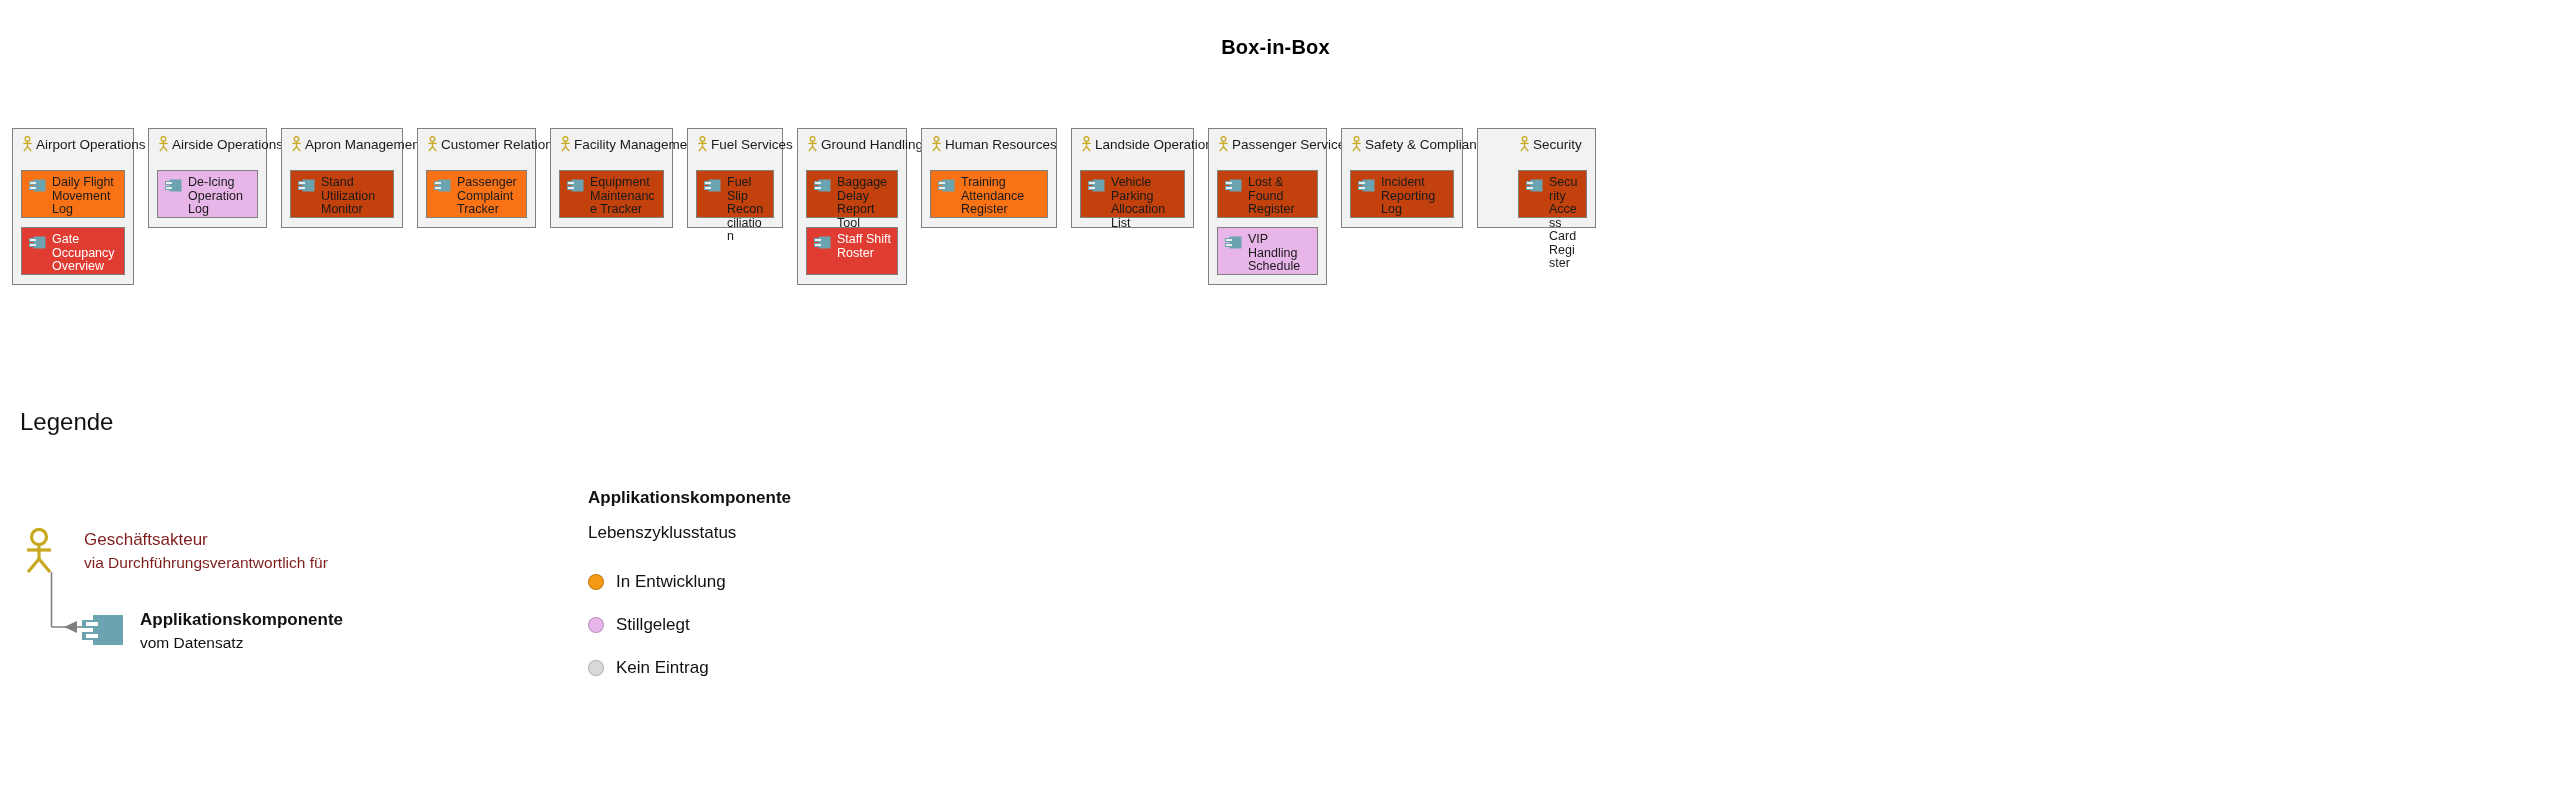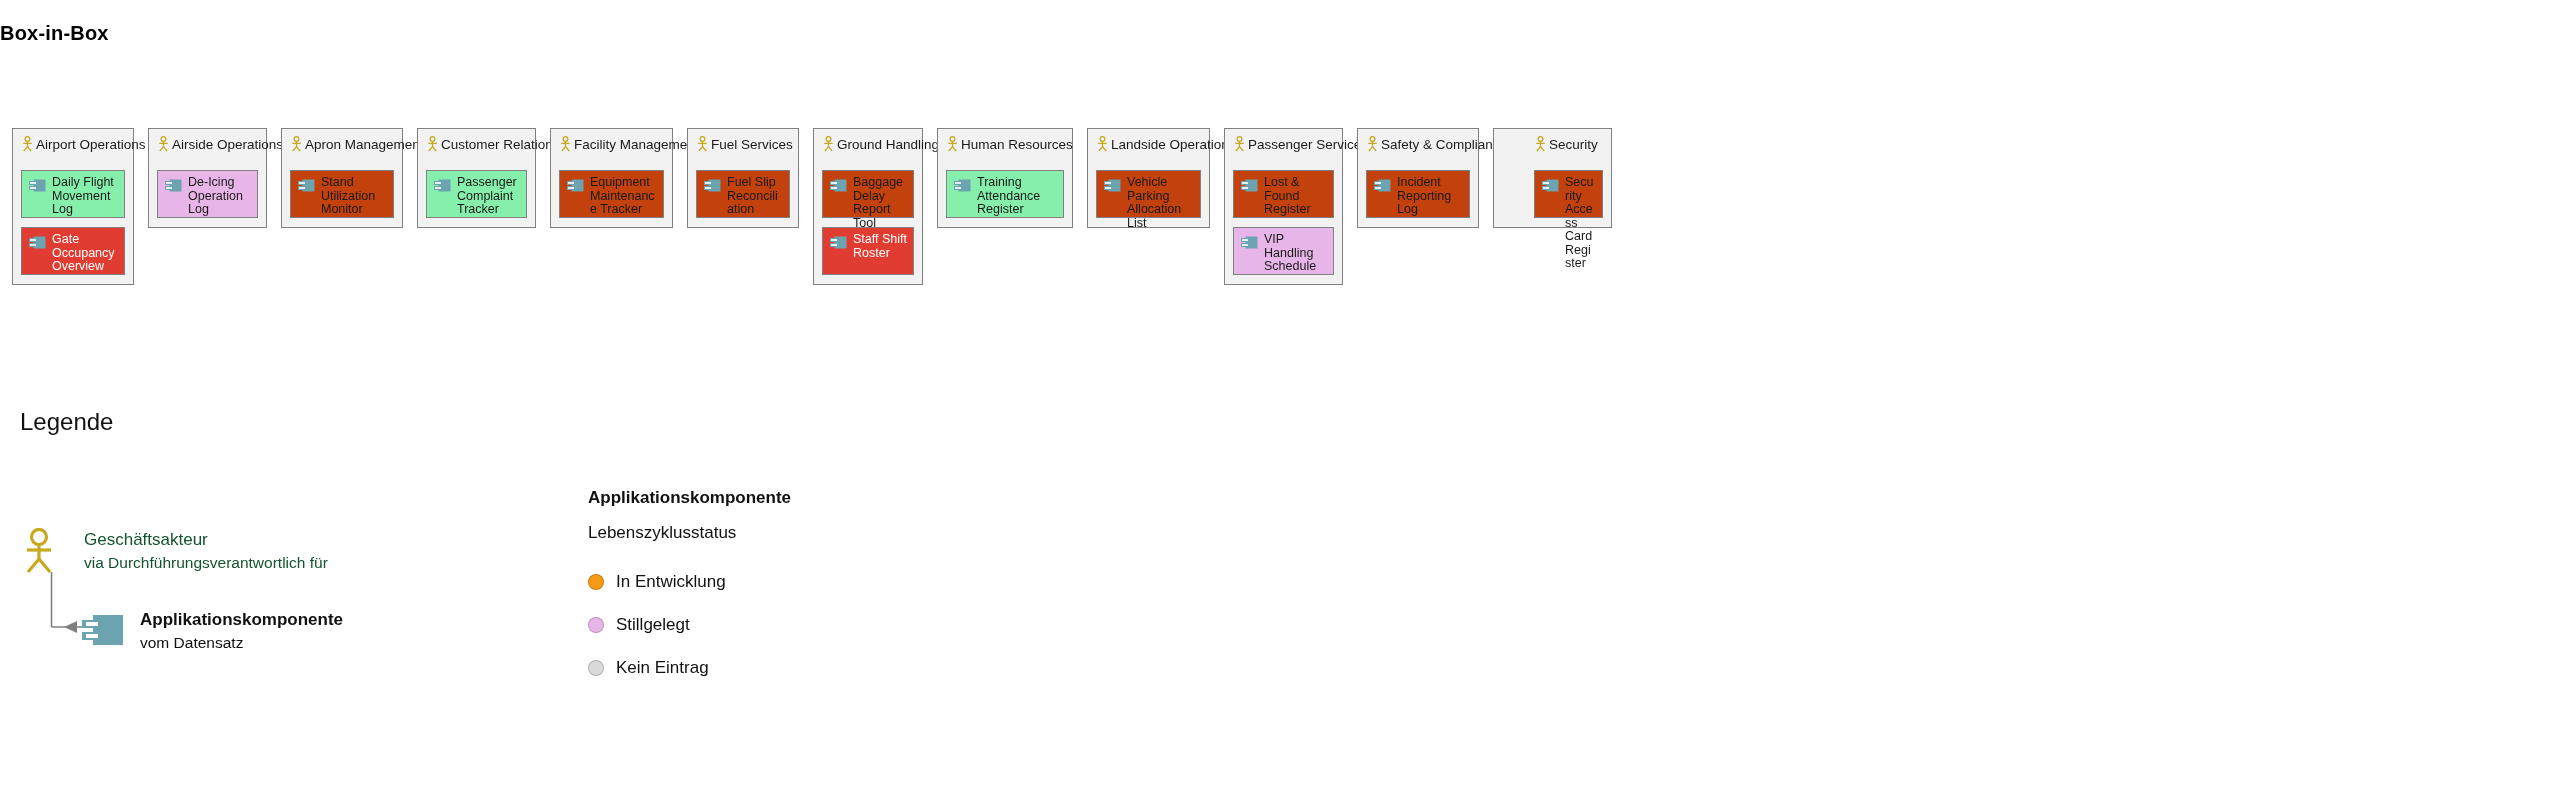--- a/index.html
+++ b/index.html
@@ -19,10 +19,10 @@
   
   #diagram-title {
     position: absolute;
-    top: 22px;
+    top: 36px;
     left: 0;
     width: 2551px;
-    text-align: left;
+    text-align: center;
     font-size: 20px;
     font-weight: bold;
     letter-spacing: 0.2px;

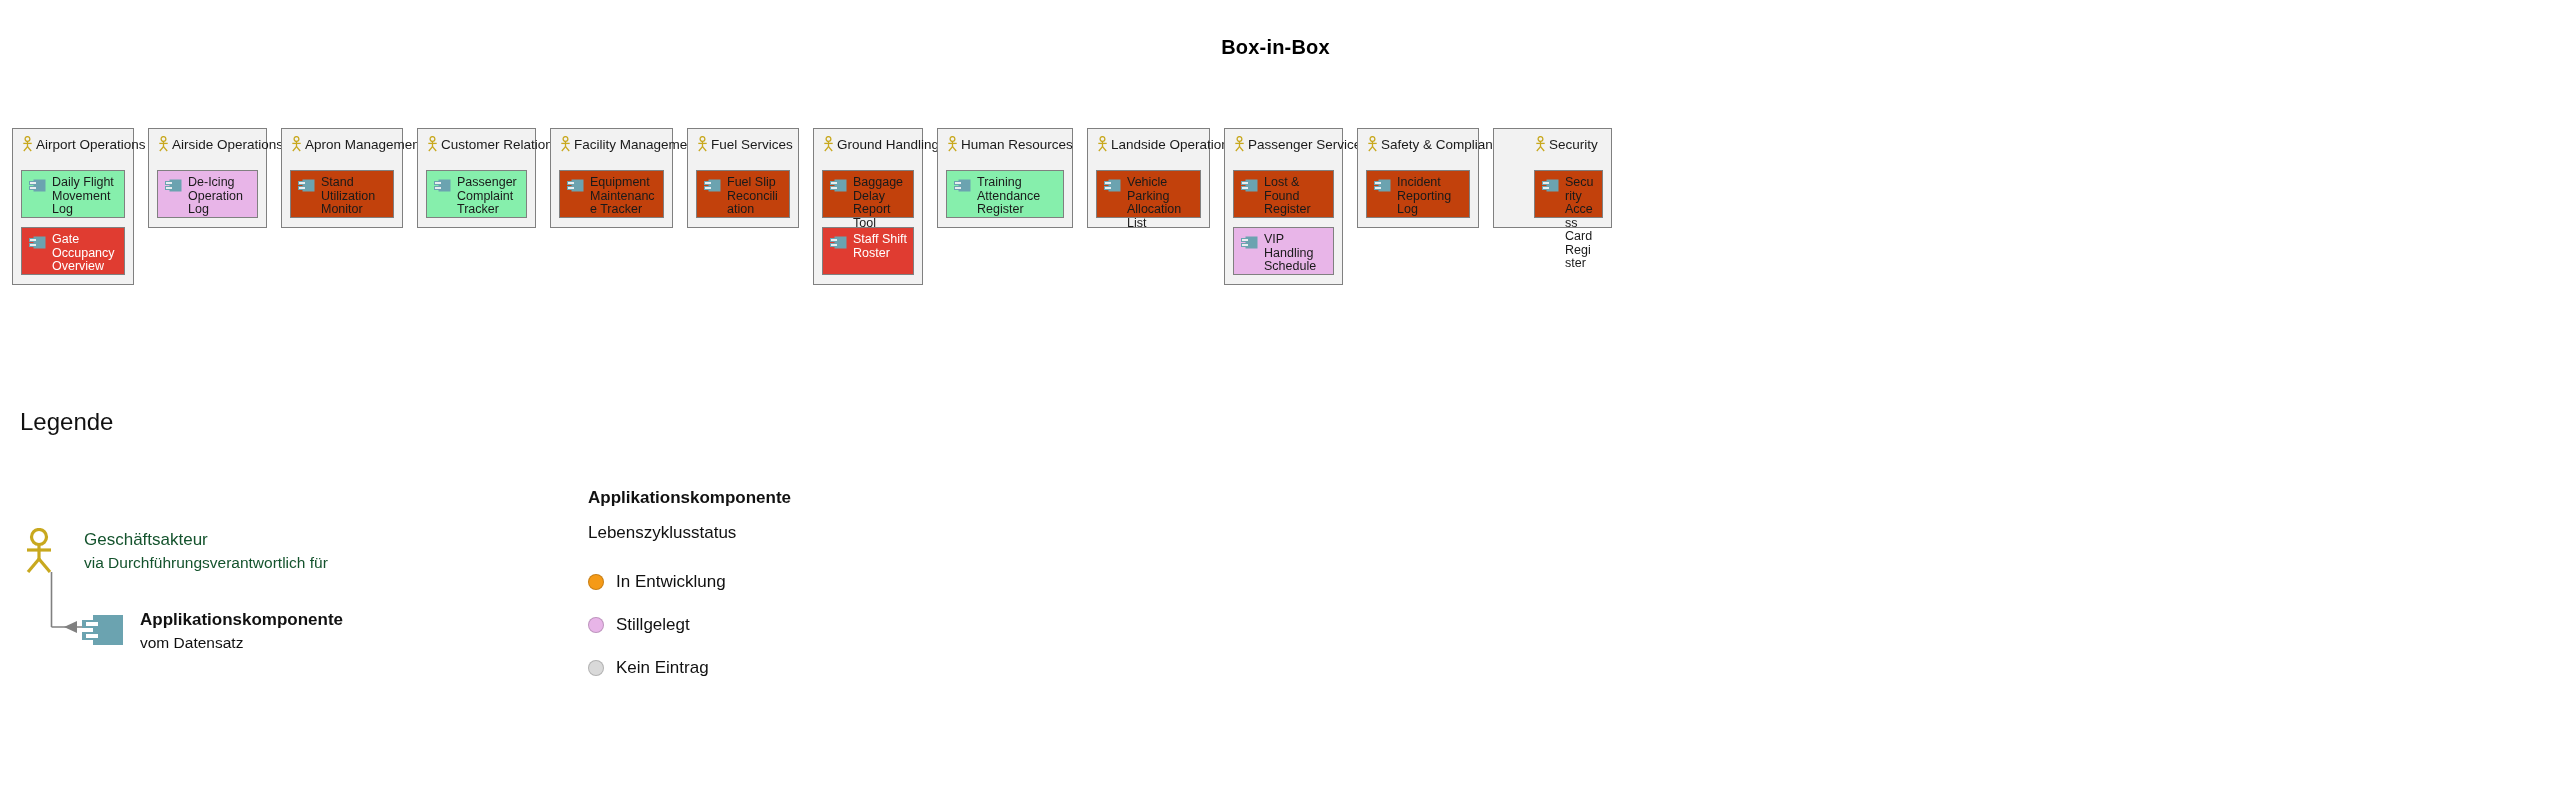--- a/index.html
+++ b/index.html
@@ -318,7 +318,7 @@
         </div>
       </div>
     </div>
-    <div class="group-box" style="width: 112px;">
+    <div class="group-box" style="width: 96px;">
       <div class="group-header">
         <span class="actor-icon"><svg viewBox="0 0 13 16" width="13" height="16">
   <circle cx="6.5" cy="3" r="2.4" fill="none" stroke="#c8a81e" stroke-width="1.3"></circle>

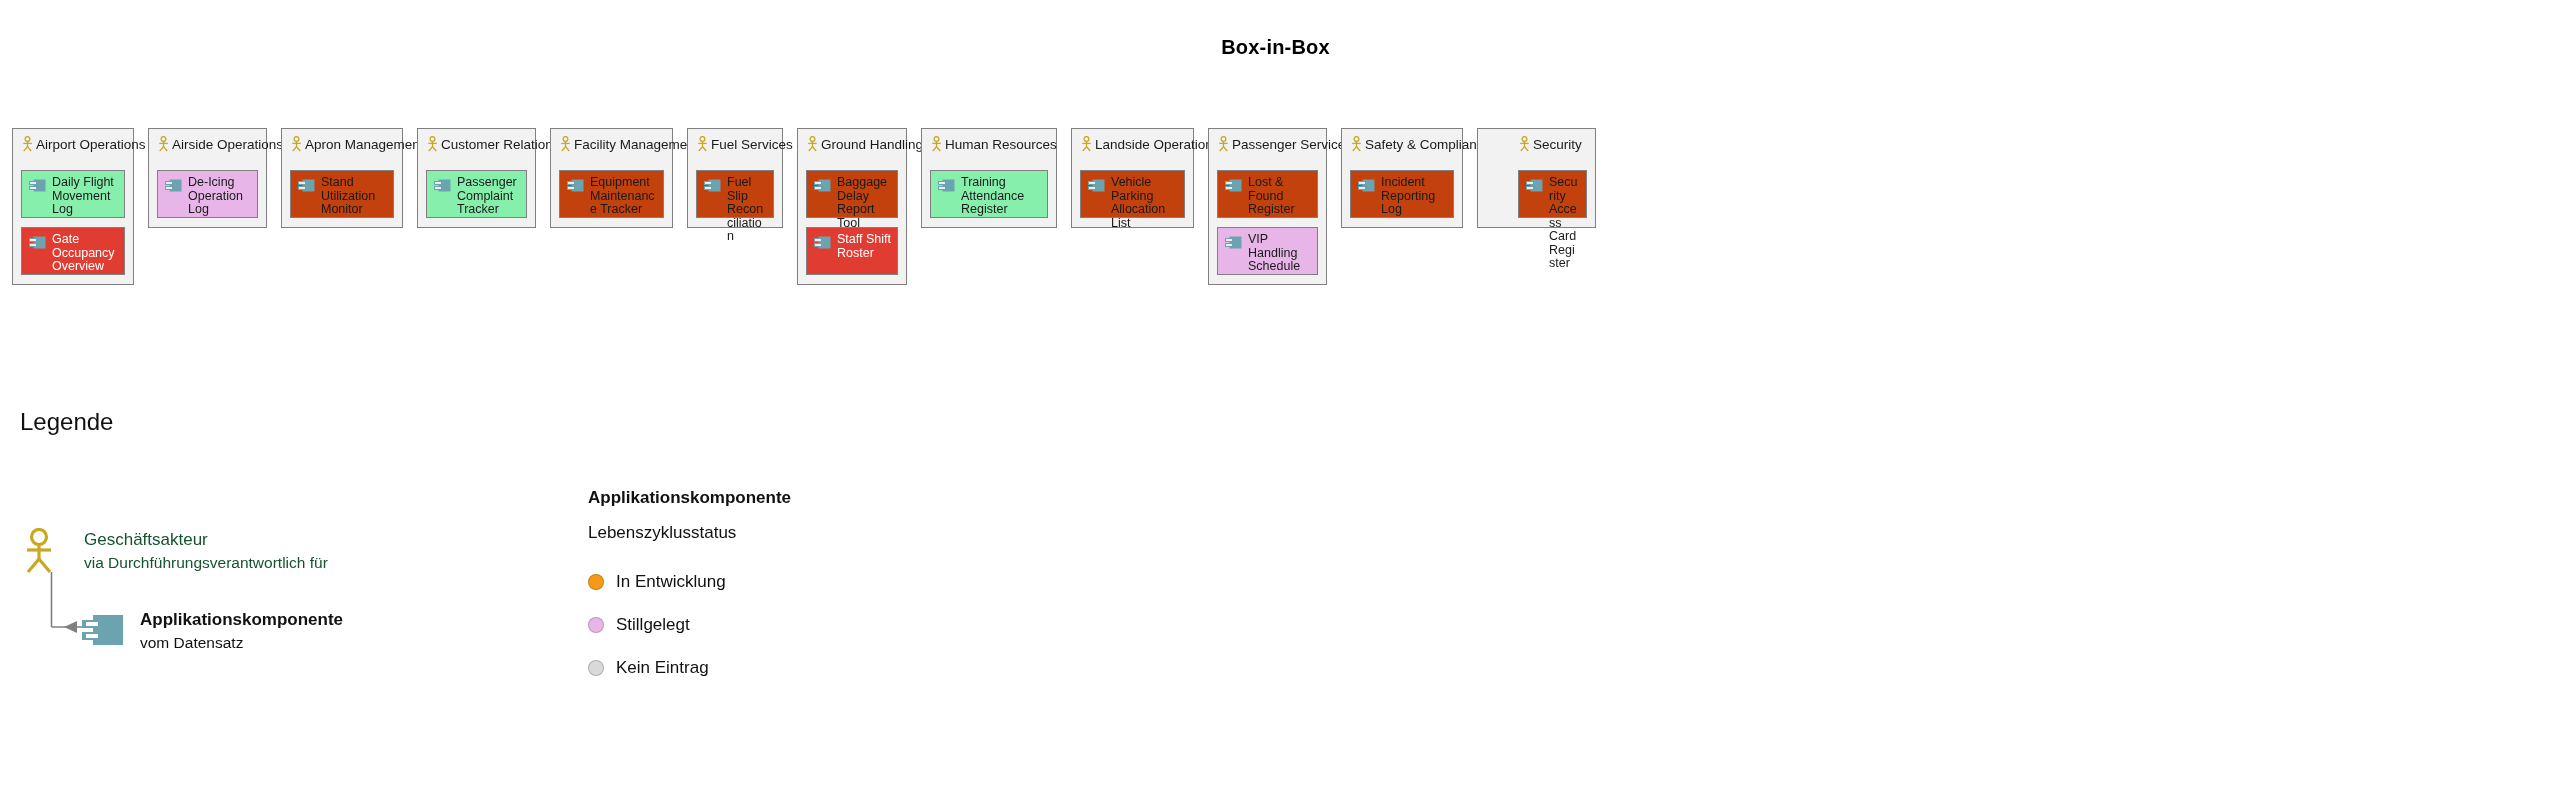--- a/index.html
+++ b/index.html
@@ -101,7 +101,7 @@
 
   
   .st-entwurf        { background: #e03c31; }
-  .st-in-entwicklung { background: #86efac; }
+  .st-in-entwicklung { background: #f97316; }
   .st-in-produktion  { background: #c2410c; }
   .st-stillgelegt    { background: #e8b5e8; }
 

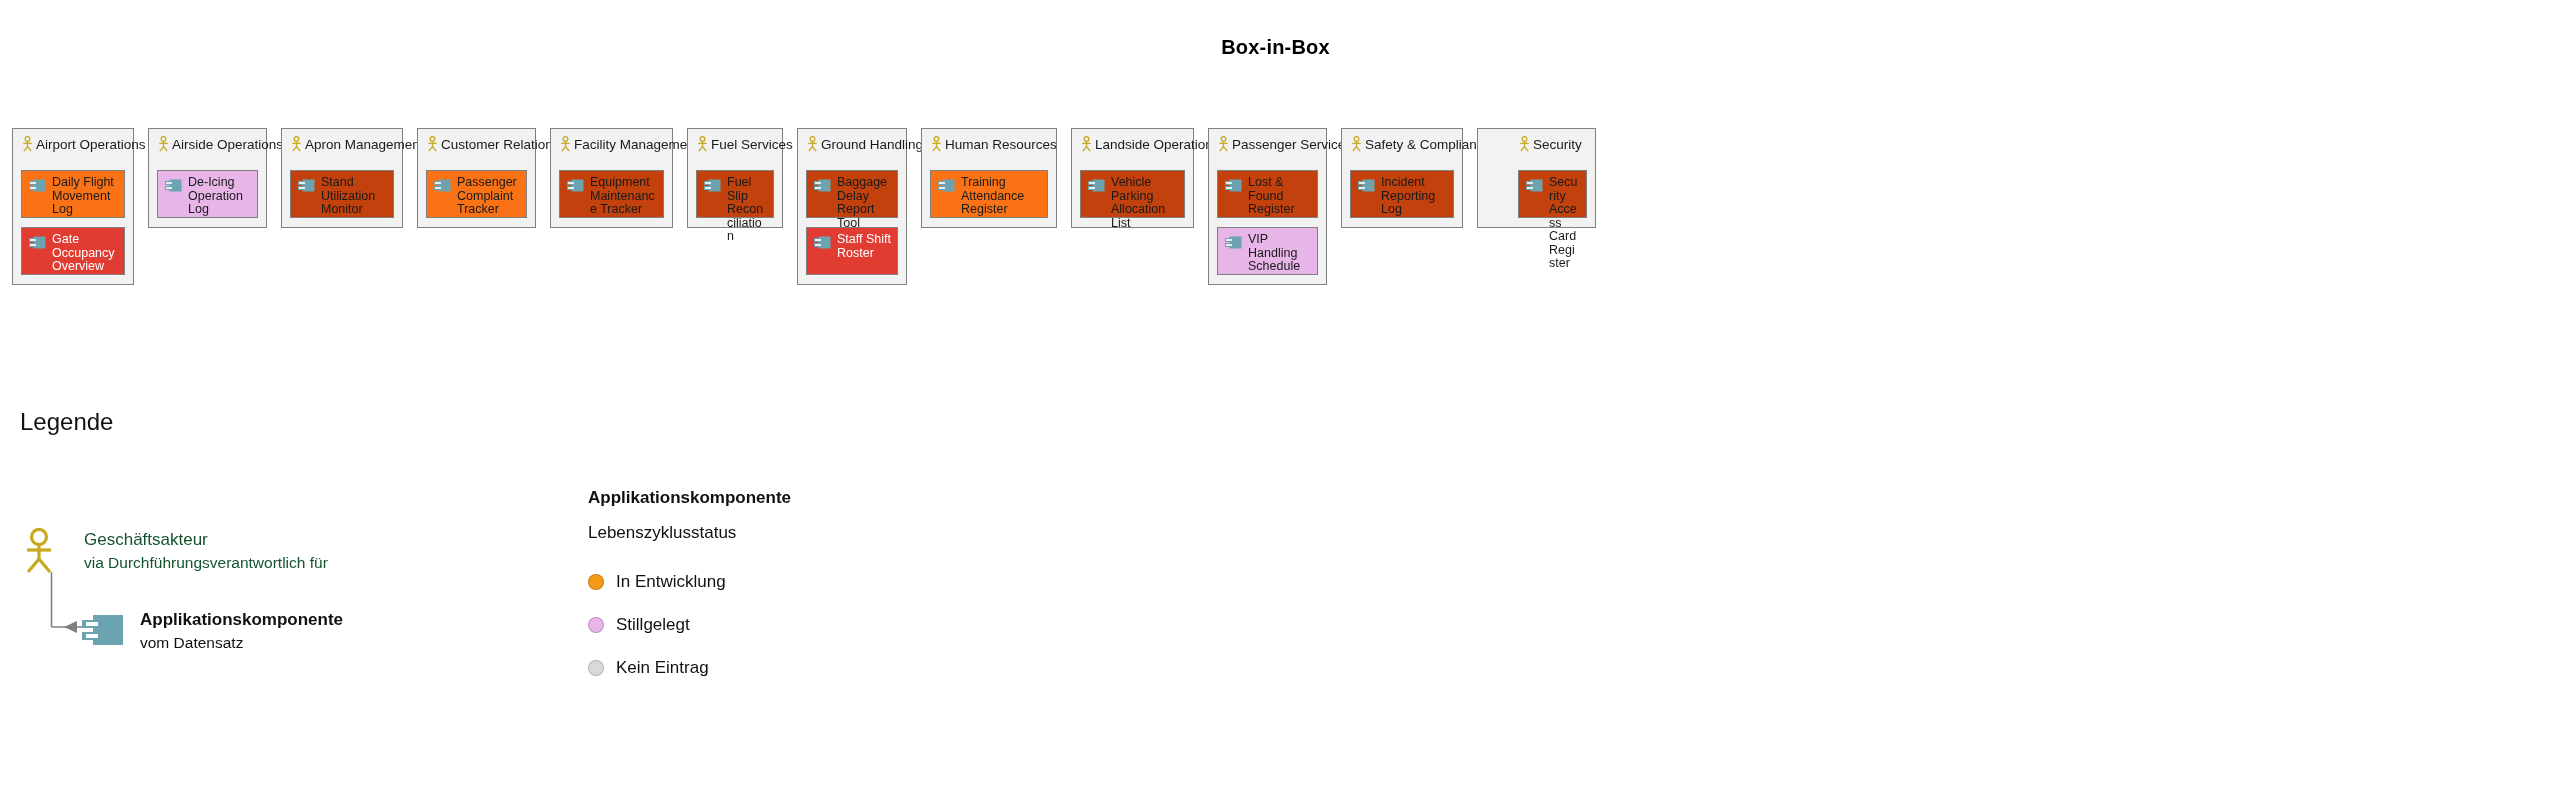--- a/index.html
+++ b/index.html
@@ -137,7 +137,7 @@
     left: 62px; top: 0px;
     font-size: 17px;
     line-height: 23px;
-    color: #14532d;
+    color: #7f1d1d;
   }
   .la-text-1 .sub { font-size: 15.5px; }
 

